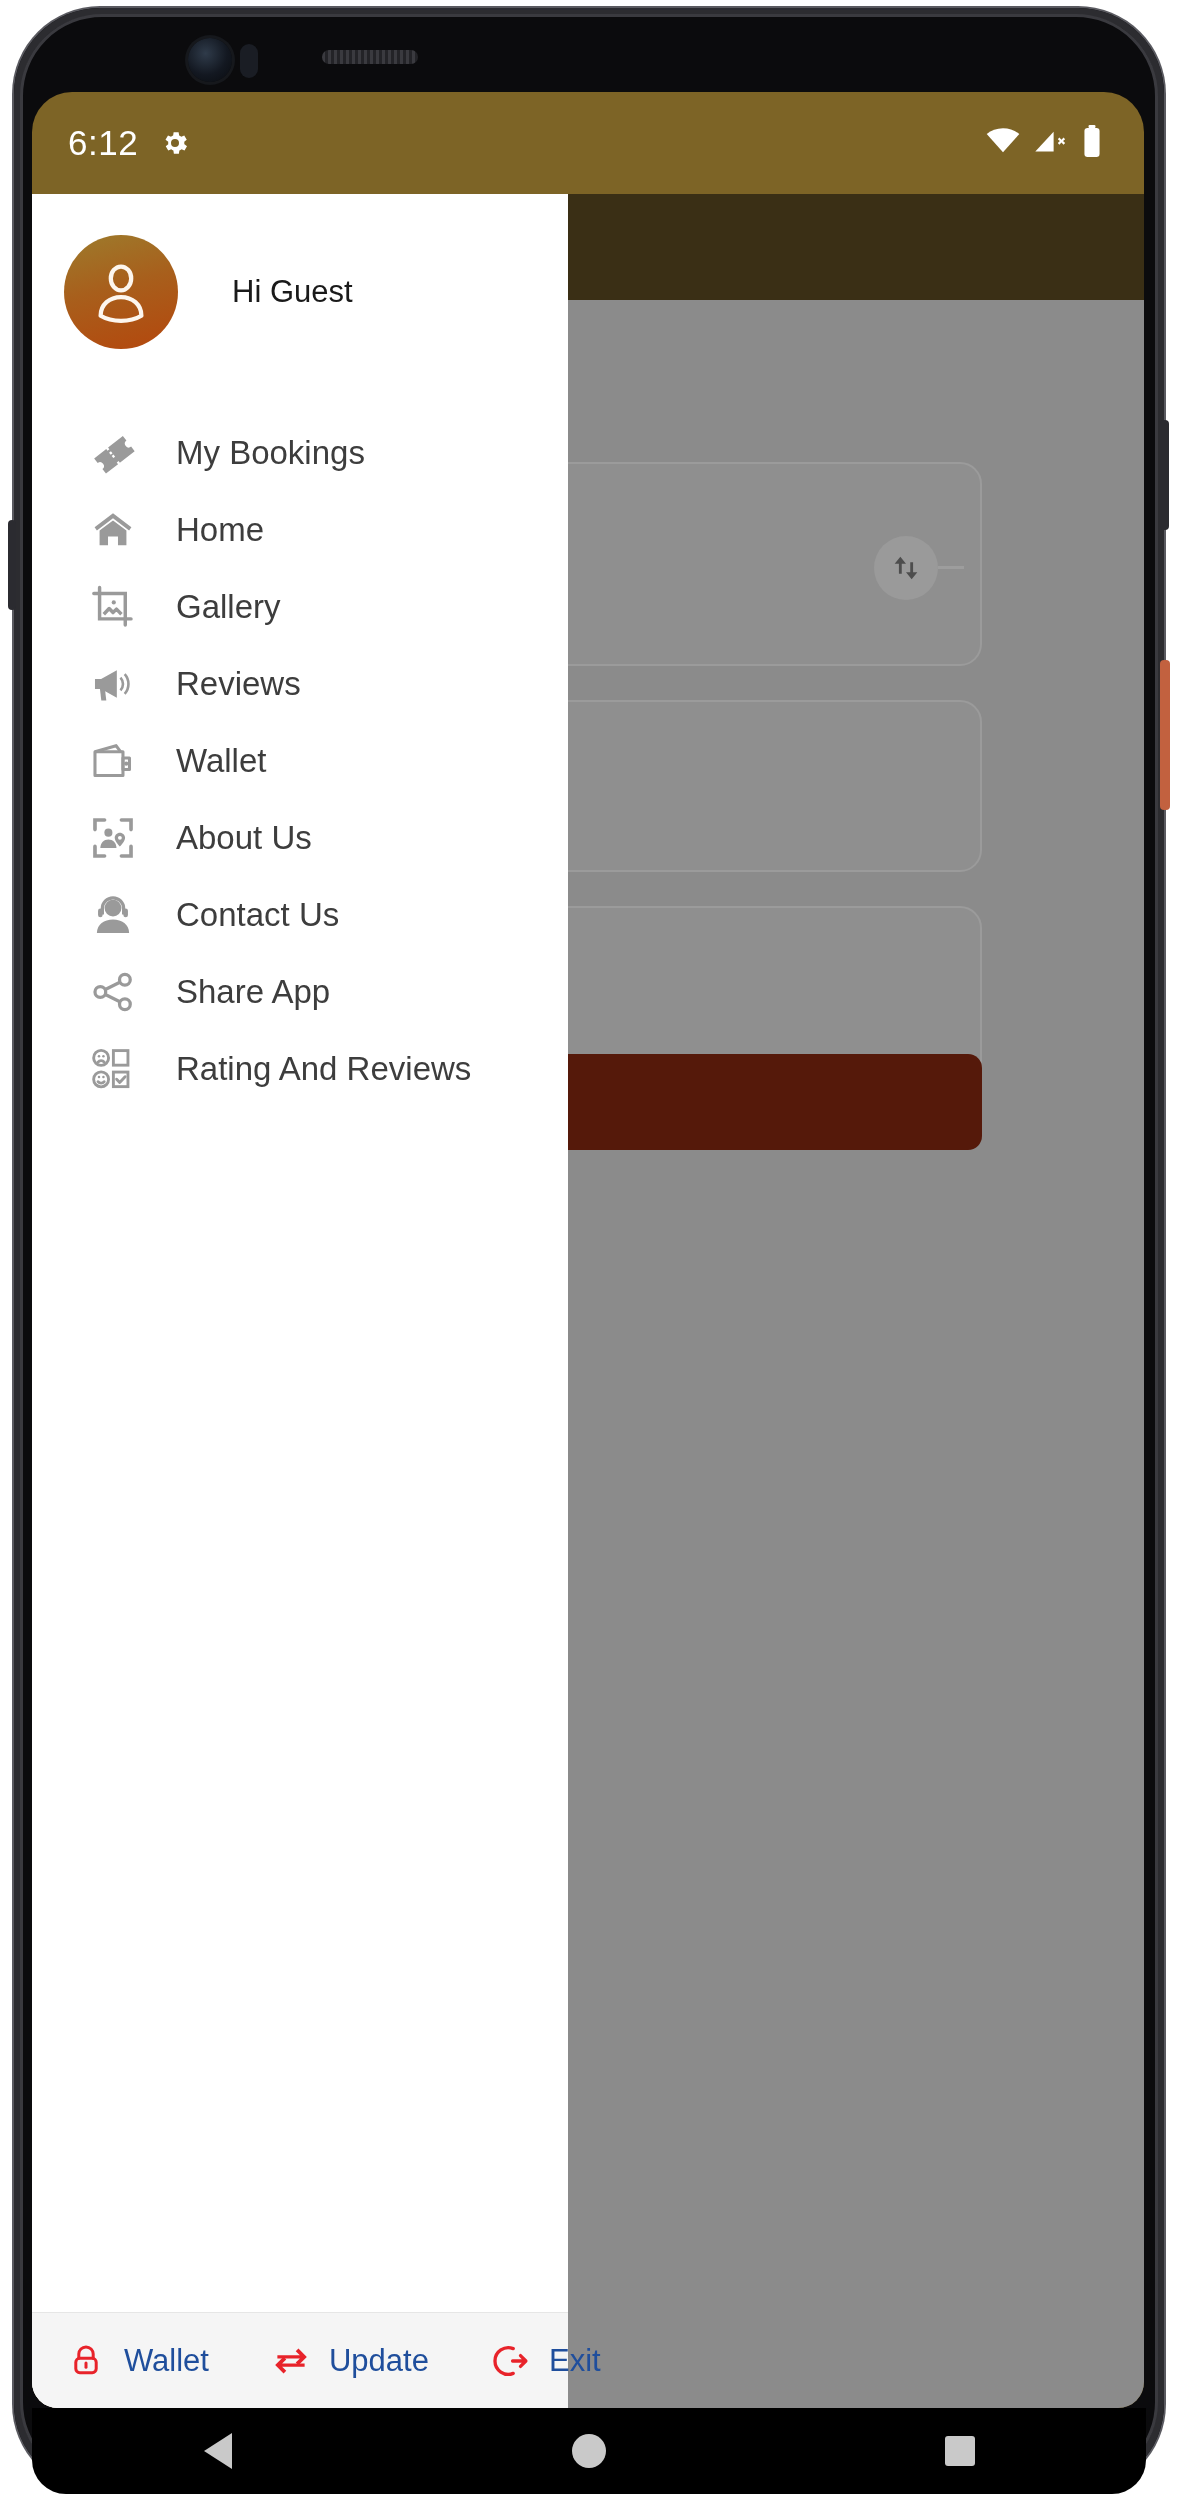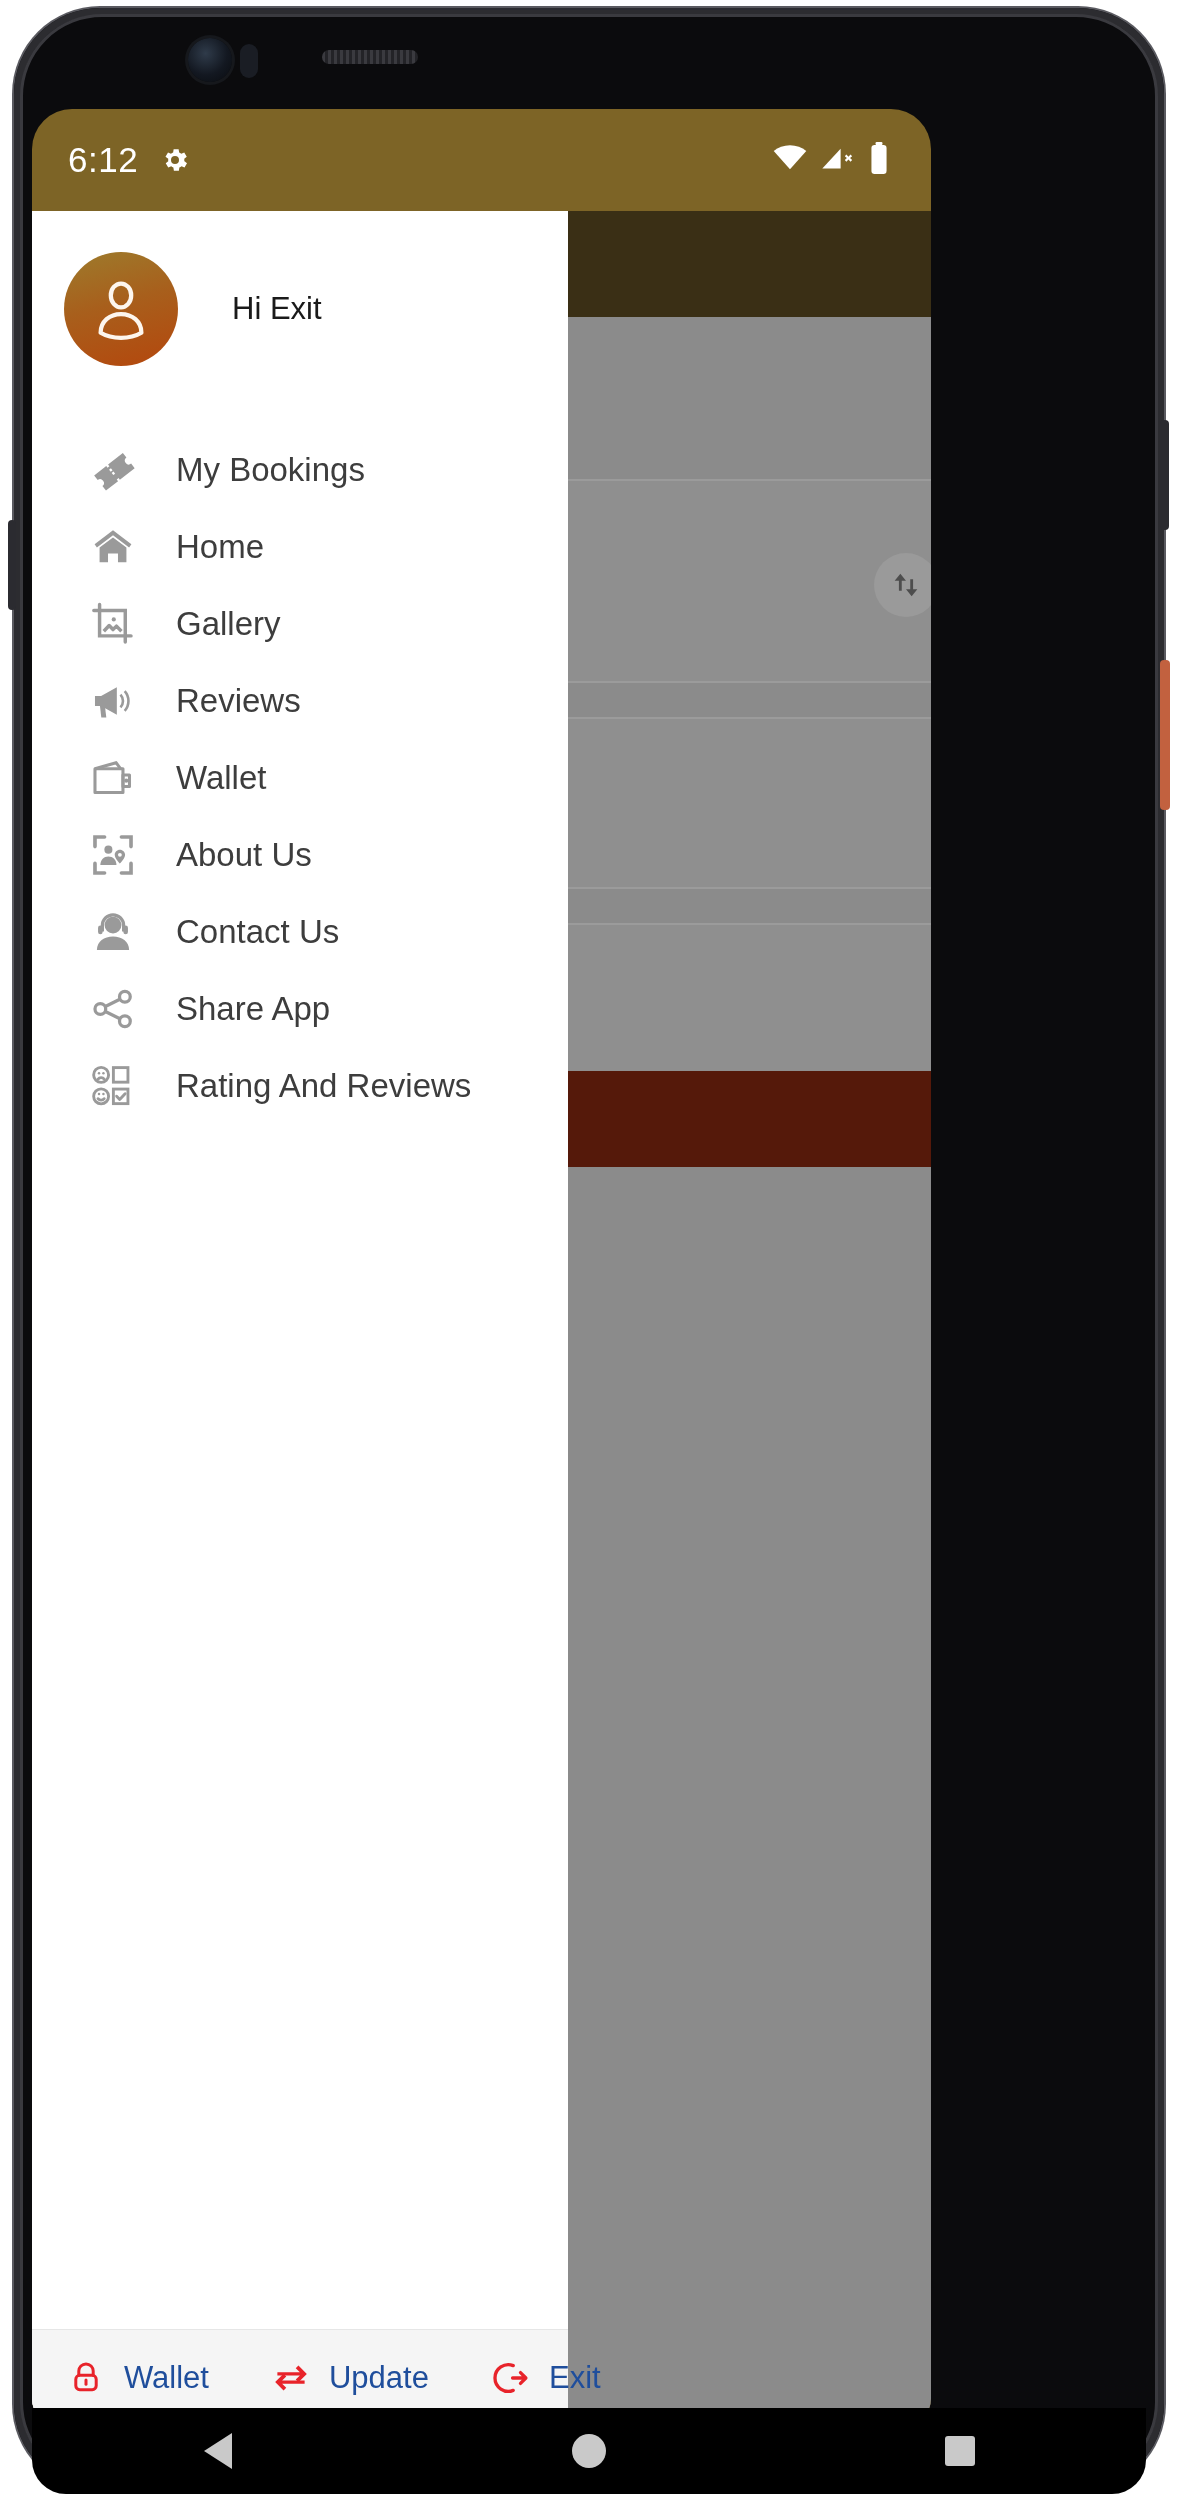--- a/index.html
+++ b/index.html
@@ -60,8 +60,8 @@
   
   #screen {
     position: absolute;
-    left: 32px; top: 109px;
-    width: 899px; height: 2316px;
+    left: 32px; top: 92px;
+    width: 1112px; height: 2316px;
     background: #7d6426;
     overflow: hidden;
     border-radius: 40px 40px 26px 26px;

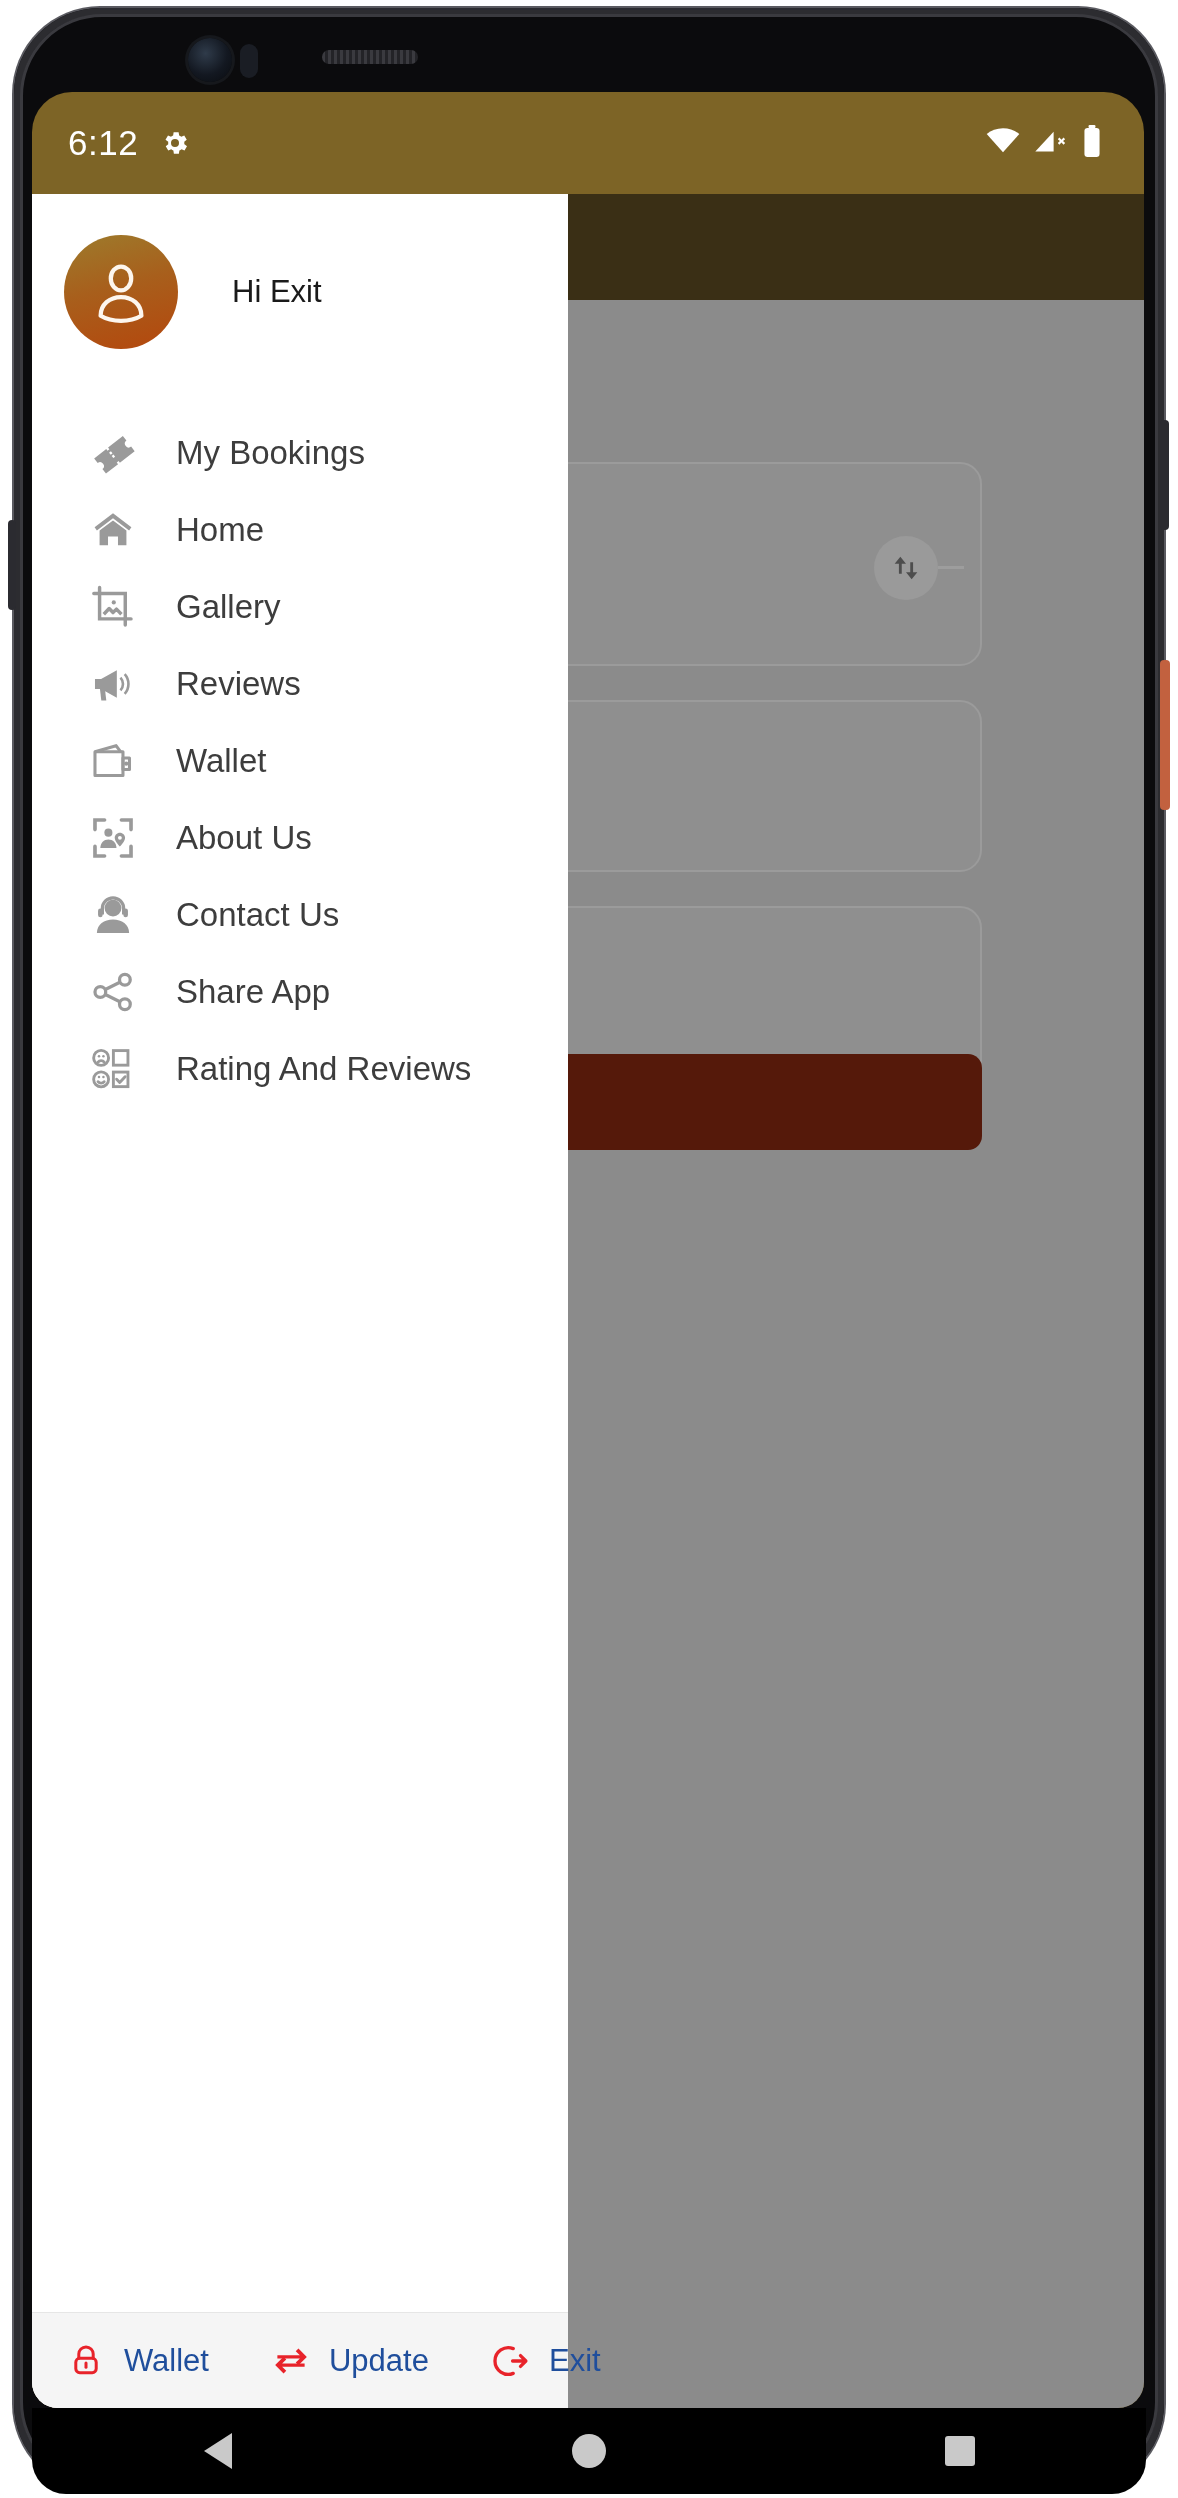--- a/index.html
+++ b/index.html
@@ -276,7 +276,7 @@
             <path d="M4.8 20.4c0-4 3.2-6.6 7.2-6.6s7.2 2.6 7.2 6.6c-2 1.2-4.5 1.8-7.2 1.8s-5.2-.6-7.2-1.8z"></path>
           </svg>
         </div>
-        <div id="greeting">Hi Exit</div>
+        <div id="greeting">Hi Guest</div>
       </div>
 
       <div id="menu-list">

